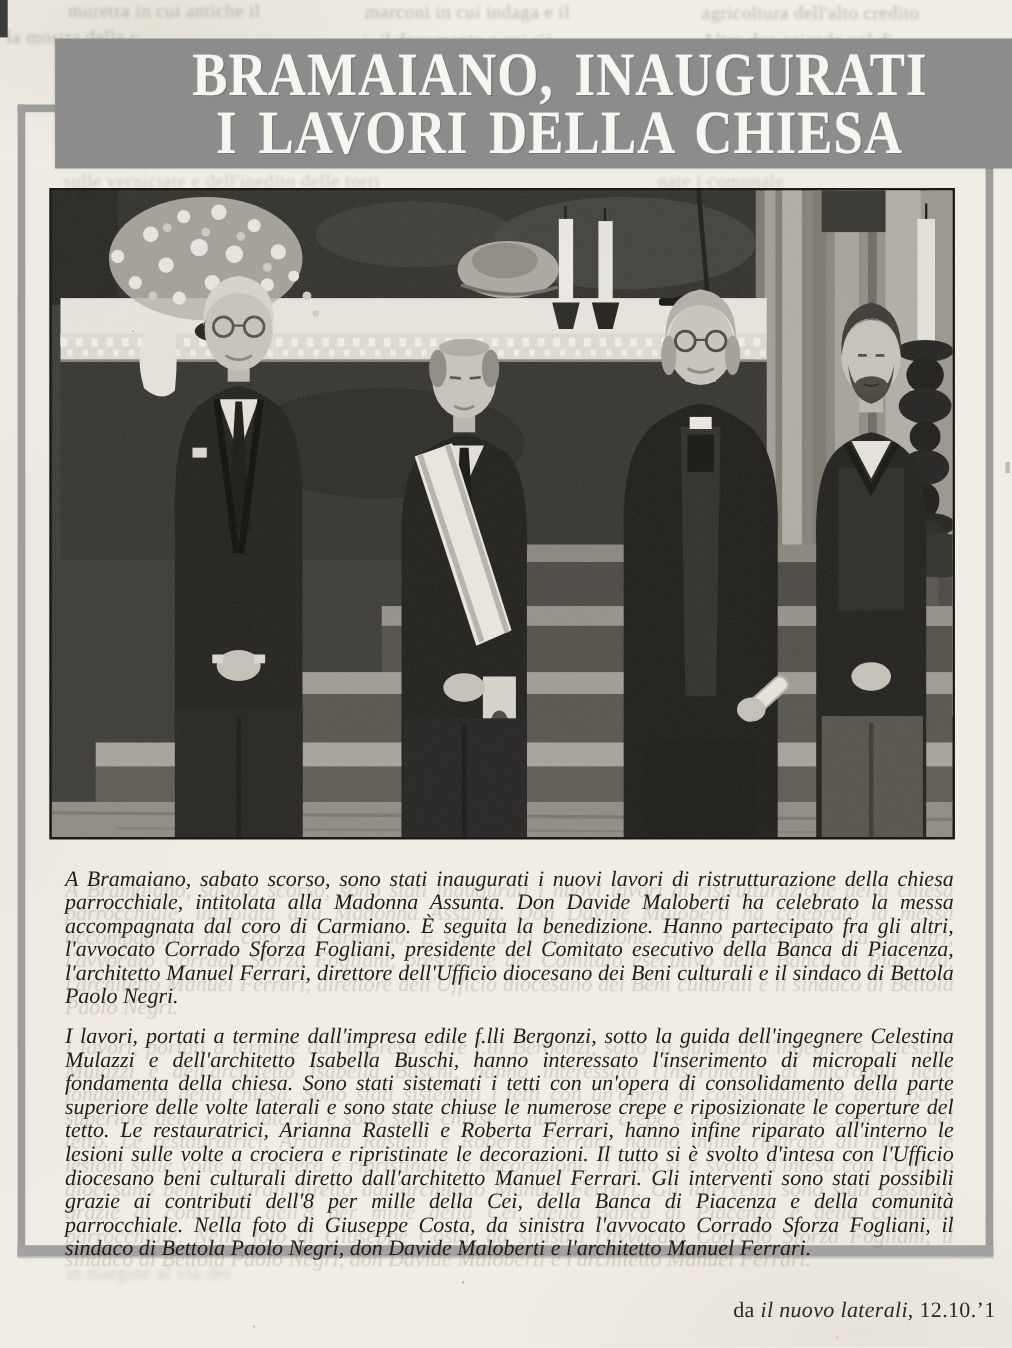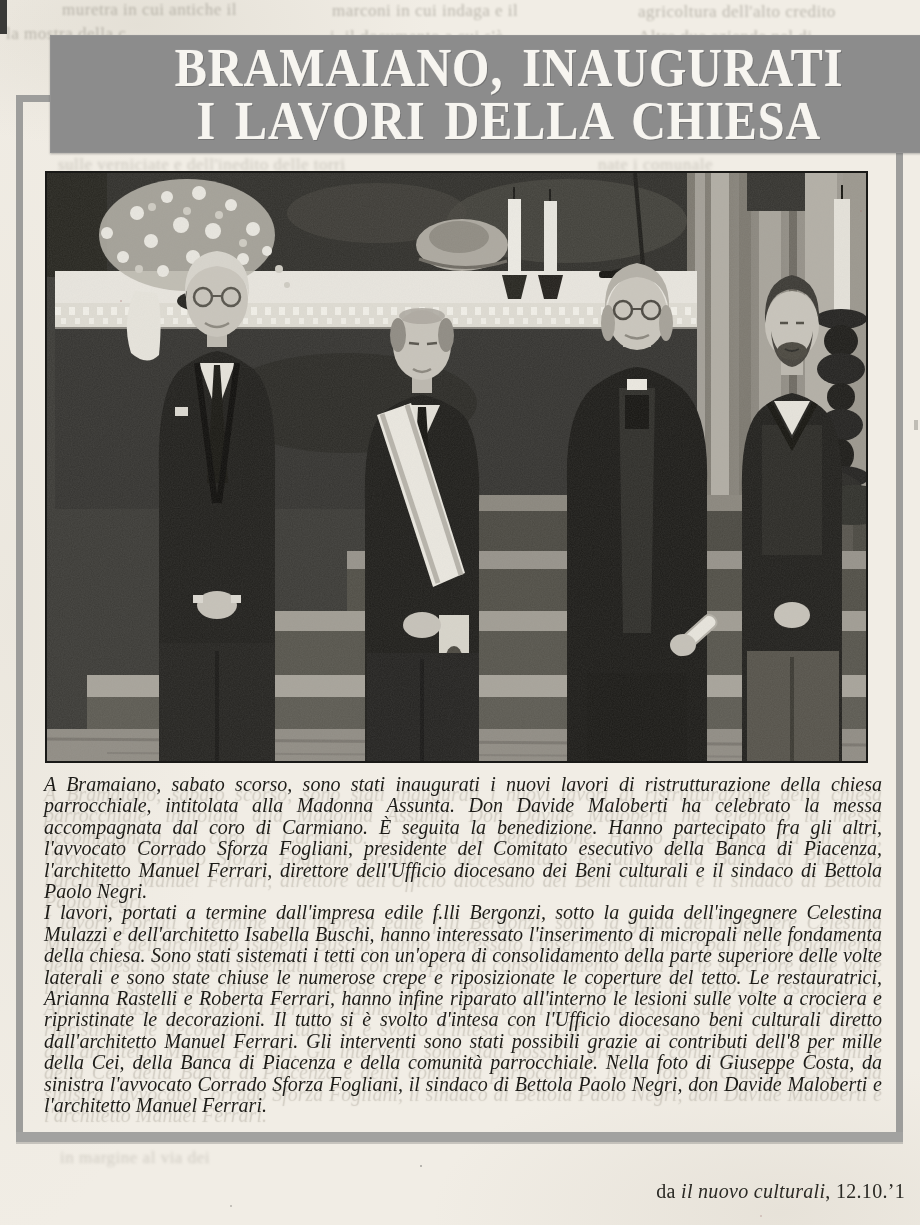--- a/index.html
+++ b/index.html
@@ -72,7 +72,7 @@
     color:#1d1c18;text-align:justify;
   }
   .body-text p{
-    margin:0;
+    margin:15px;
     text-shadow:0 10px 1px rgba(118,112,98,.26);
   }
 

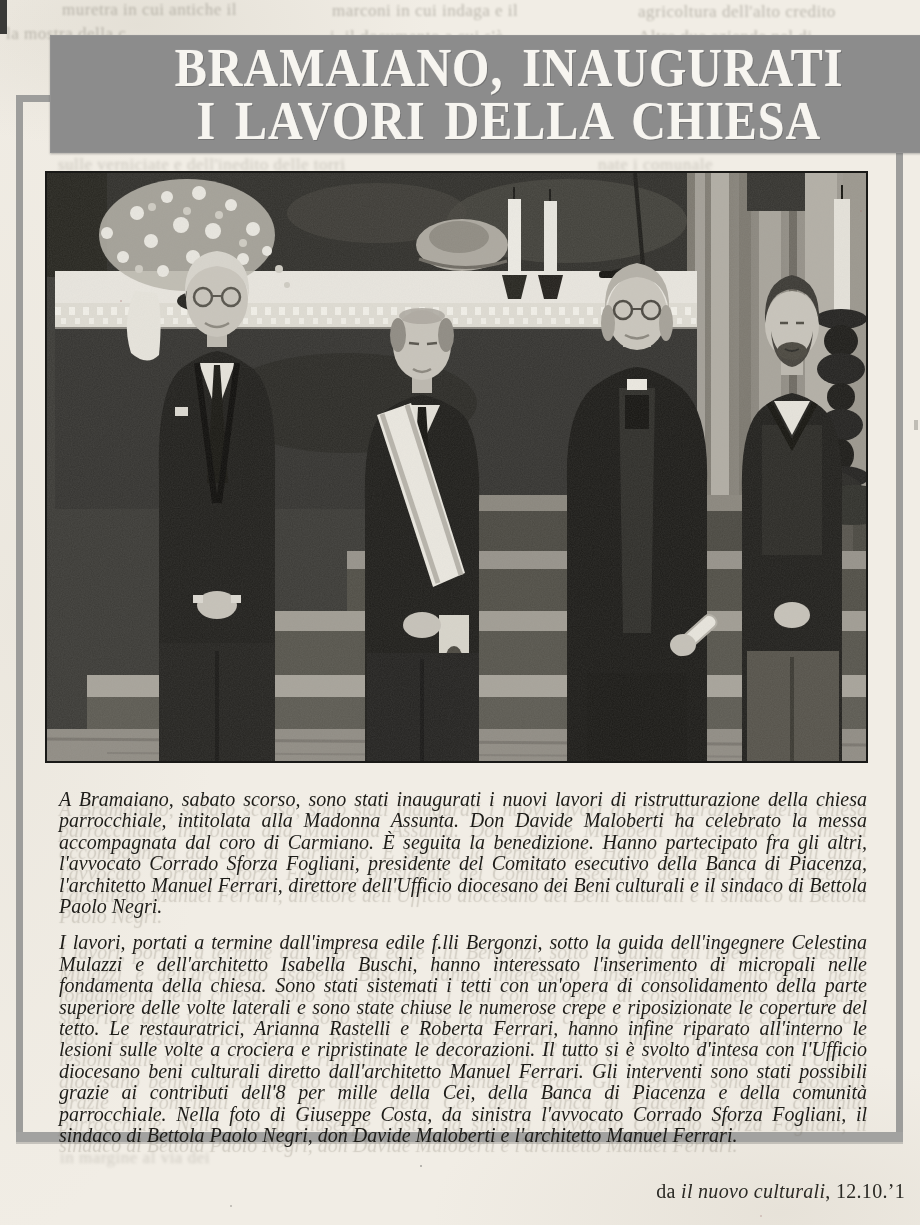--- a/index.html
+++ b/index.html
@@ -344,7 +344,7 @@
 </div>
 
 <div class="attribution">
-  <span>da </span><span class="ital">il nuovo culturali</span><span>, 12.10.’1</span>
+  <span>da </span><span class="ital">il nuovo laterali</span><span>, 12.10.’1</span>
 </div>
 
 <div class="speck" style="left:120px;top:300px;"></div>

